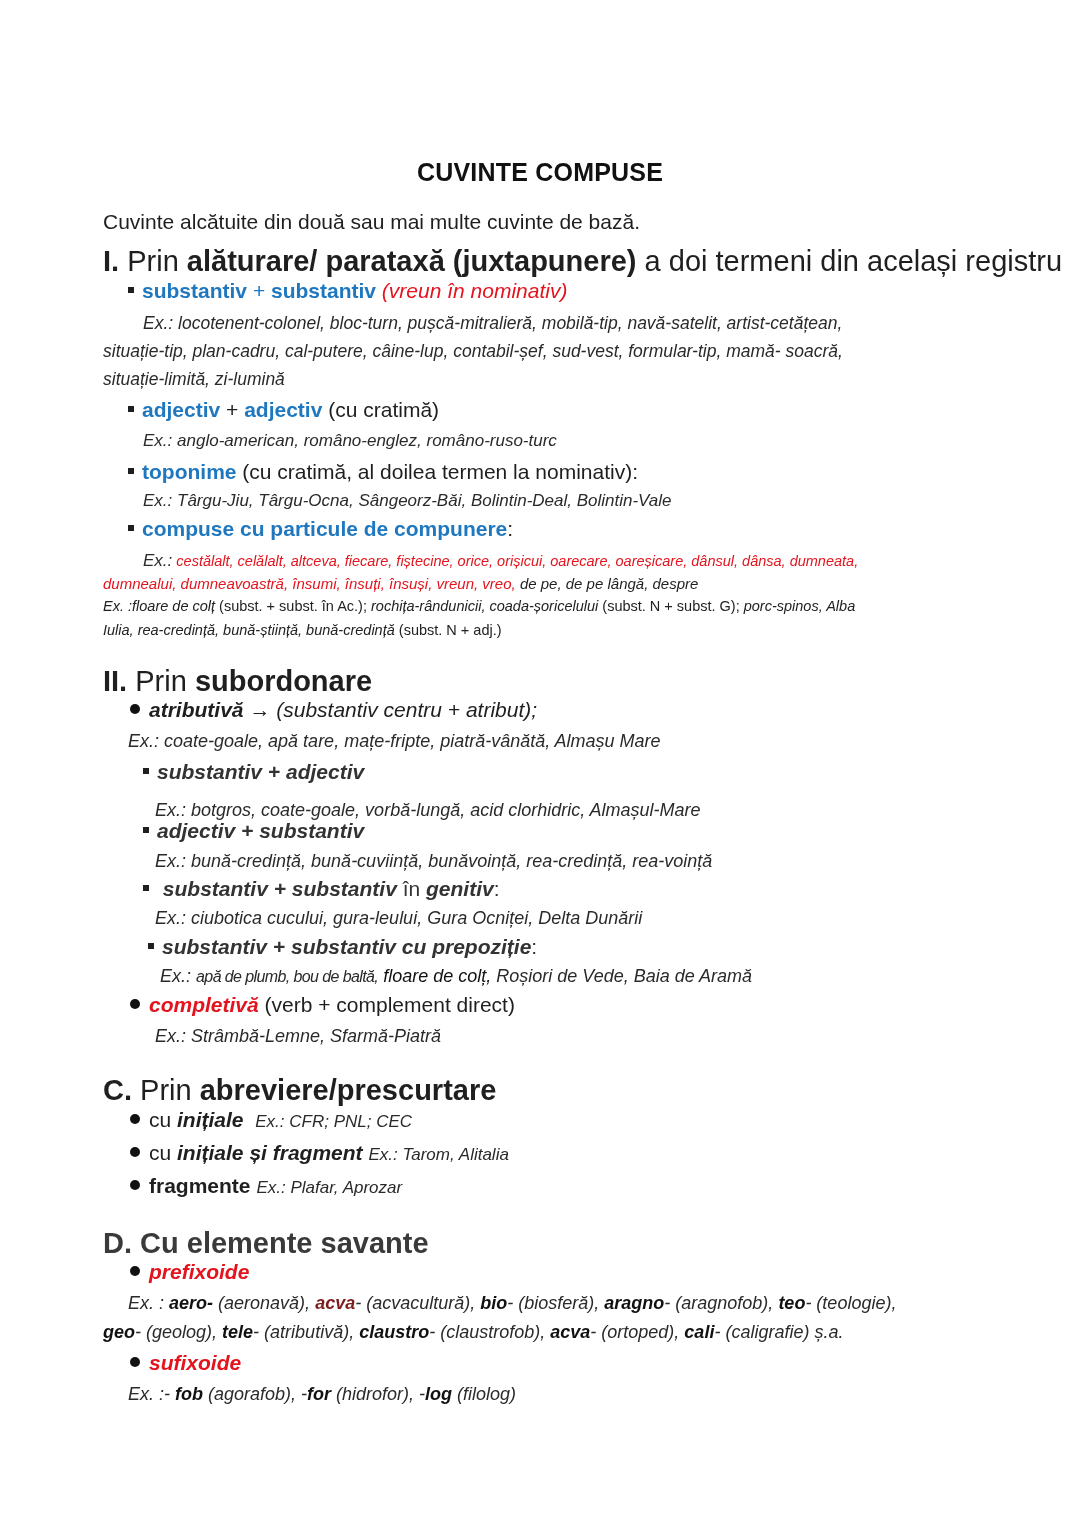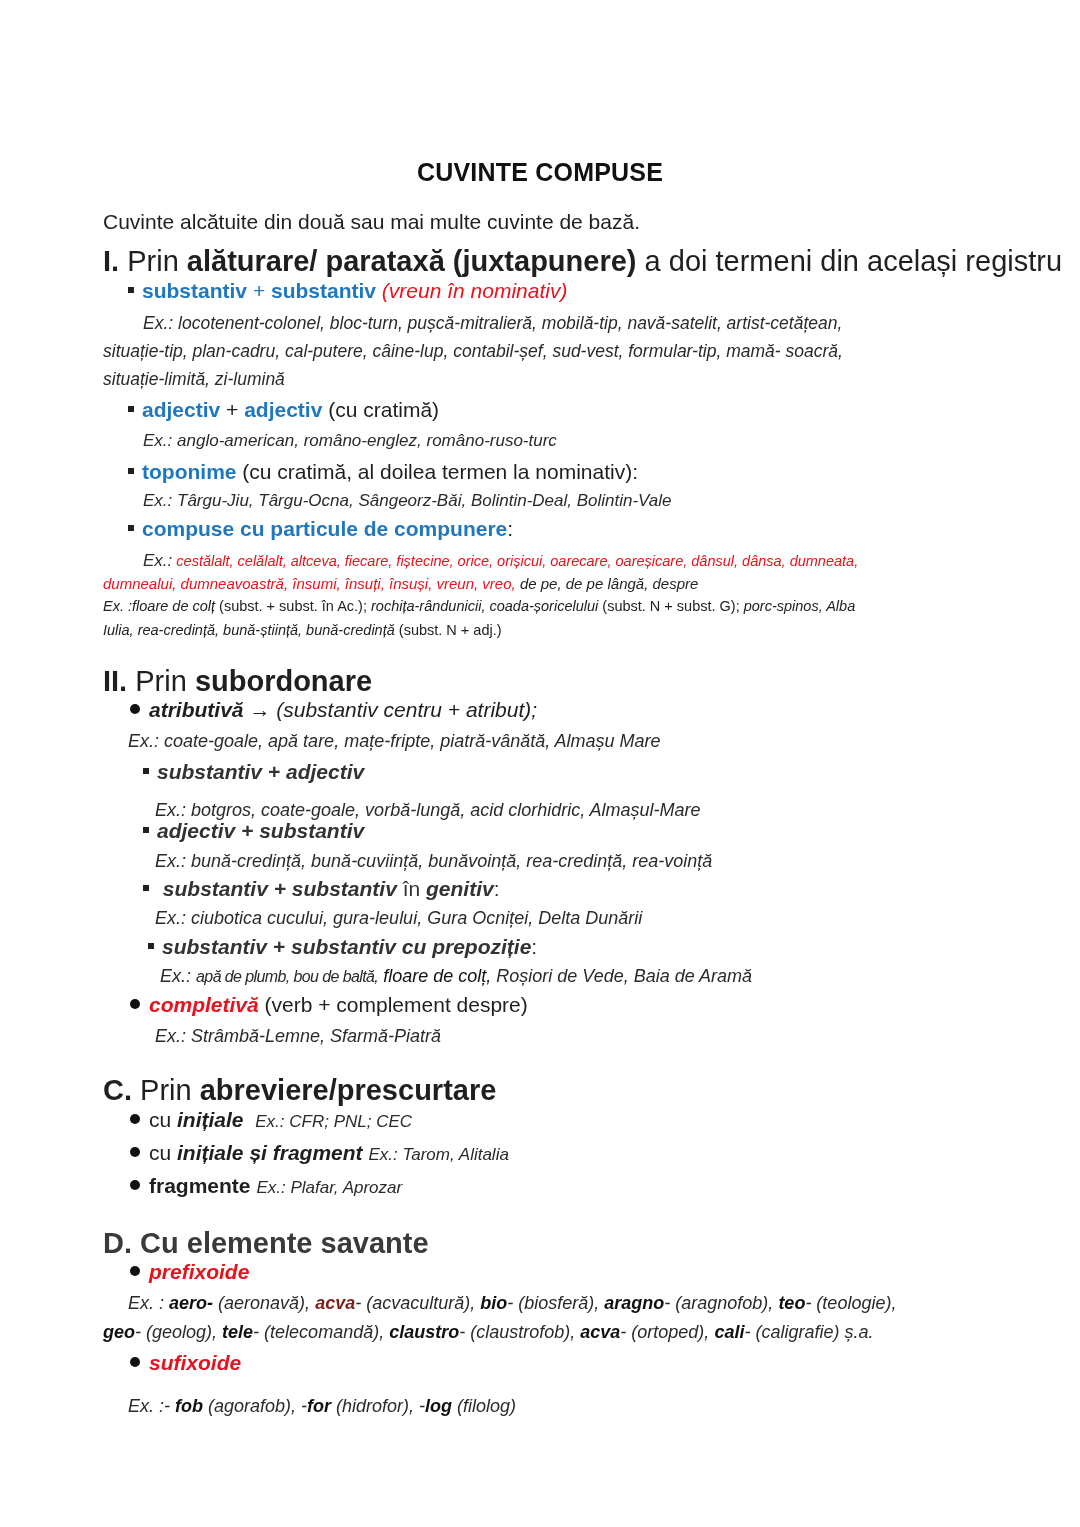--- a/index.html
+++ b/index.html
@@ -134,7 +134,7 @@
 
 <div class="abs l" style="left:130px; top:993px;">
   <span class="dot"></span><span class="red i b">completivă</span>
-  <span>(verb + complement despre)</span>
+  <span>(verb + complement direct)</span>
 </div>
 <div class="abs ex" style="left:155px; top:1026px; font-size:18px;">Ex.: Strâmbă-Lemne, Sfarmă-Piatră</div>
 

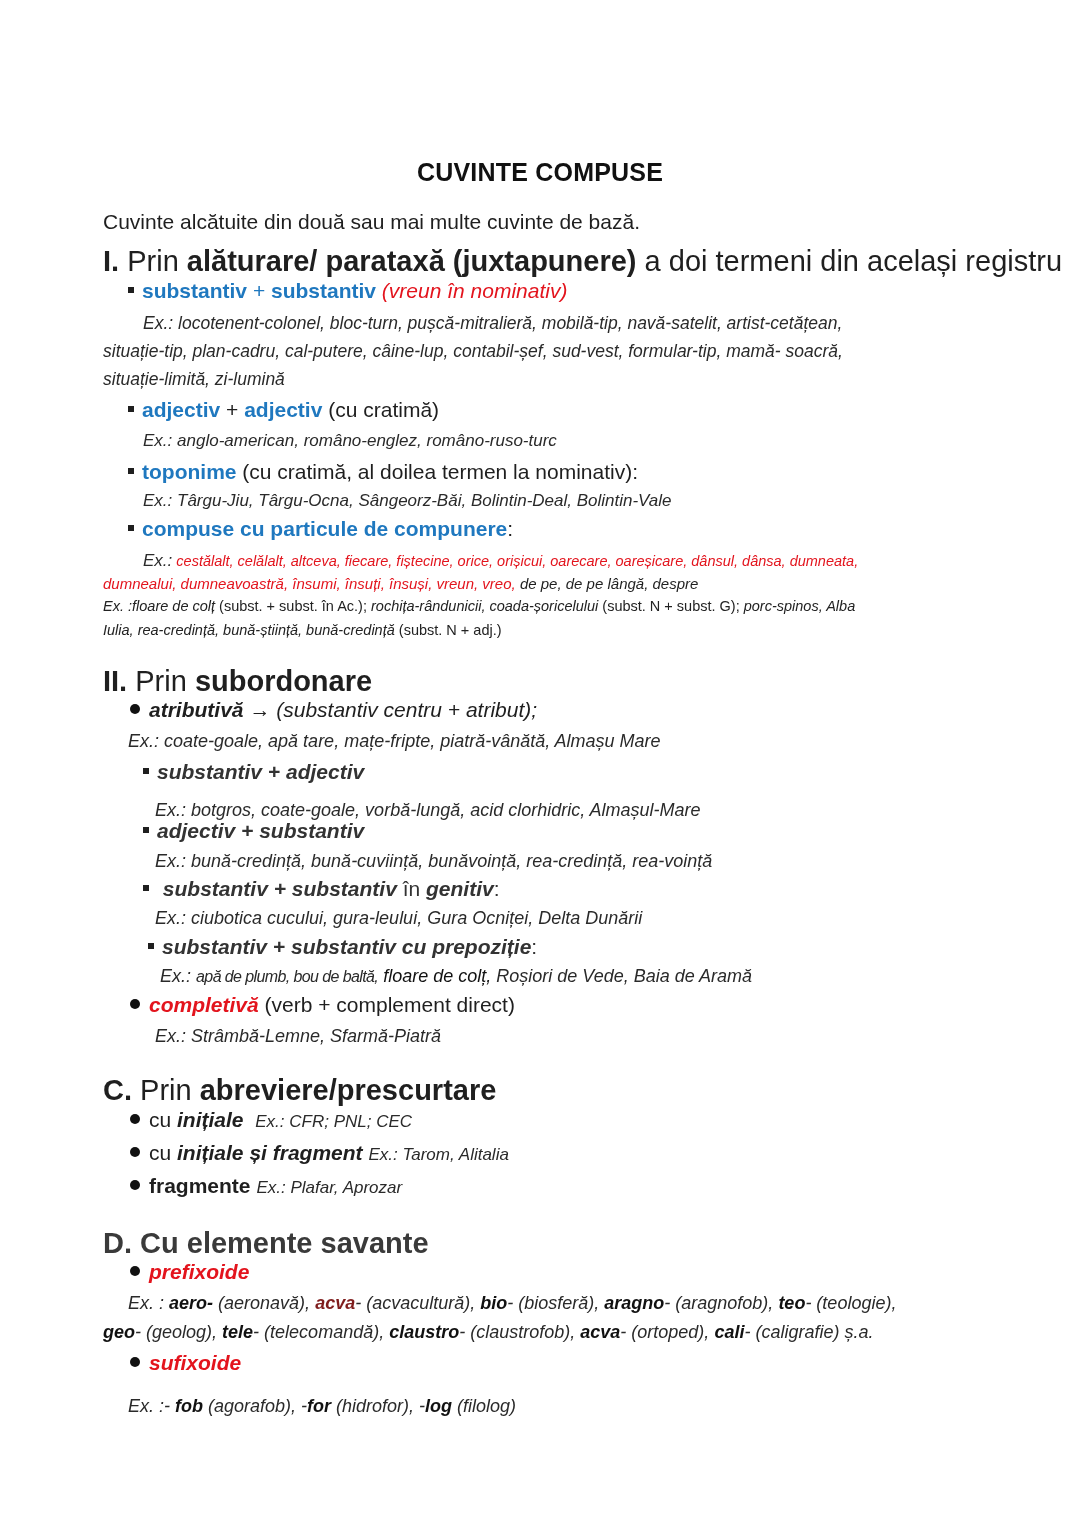--- a/index.html
+++ b/index.html
@@ -172,7 +172,7 @@
 </div>
 <div class="abs ex" style="left:103px; top:1322px; font-size:18px;">
   <span class="b" style="color:#111">geo</span><span>- (geolog),</span>
-  <span class="b" style="color:#111">tele</span><span>- (telecomandă),</span>
+  <span class="b" style="color:#111">tele</span><span>- (atributivă),</span>
   <span class="b" style="color:#111">claustro</span><span>- (claustrofob),</span>
   <span class="b" style="color:#111">acva</span><span>- (ortoped),</span>
   <span class="b" style="color:#111">cali</span><span>- (caligrafie) ș.a.</span>

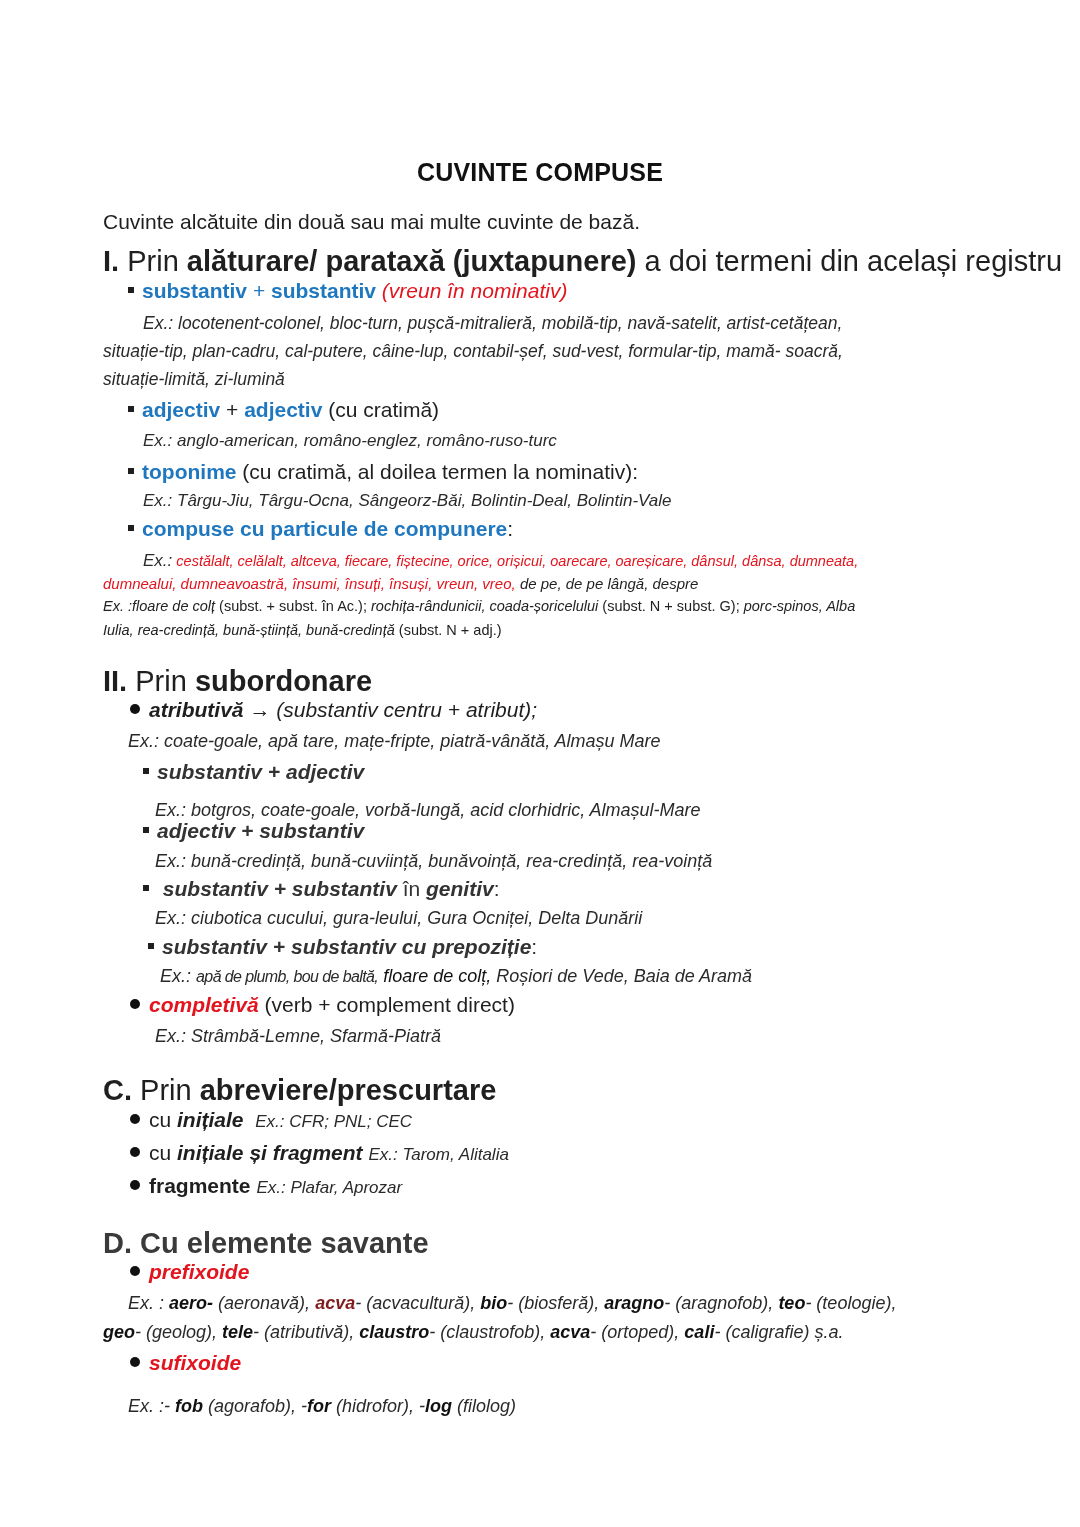--- a/index.html
+++ b/index.html
@@ -180,7 +180,7 @@
 <div class="abs l" style="left:130px; top:1351px;">
   <span class="dot"></span><span class="red i b">sufixoide</span>
 </div>
-<div class="abs ex" style="left:128px; top:1384px; font-size:18px;margin-top:12px;">
+<div class="abs ex" style="left:128px; top:1384px; font-size:18px;">
   <span>Ex. :-</span>
   <span class="b" style="color:#111">fob</span><span> (agorafob), -</span><span class="b" style="color:#111">for</span><span> (hidrofor), -</span><span class="b" style="color:#111">log</span><span> (filolog)</span>
 </div>

